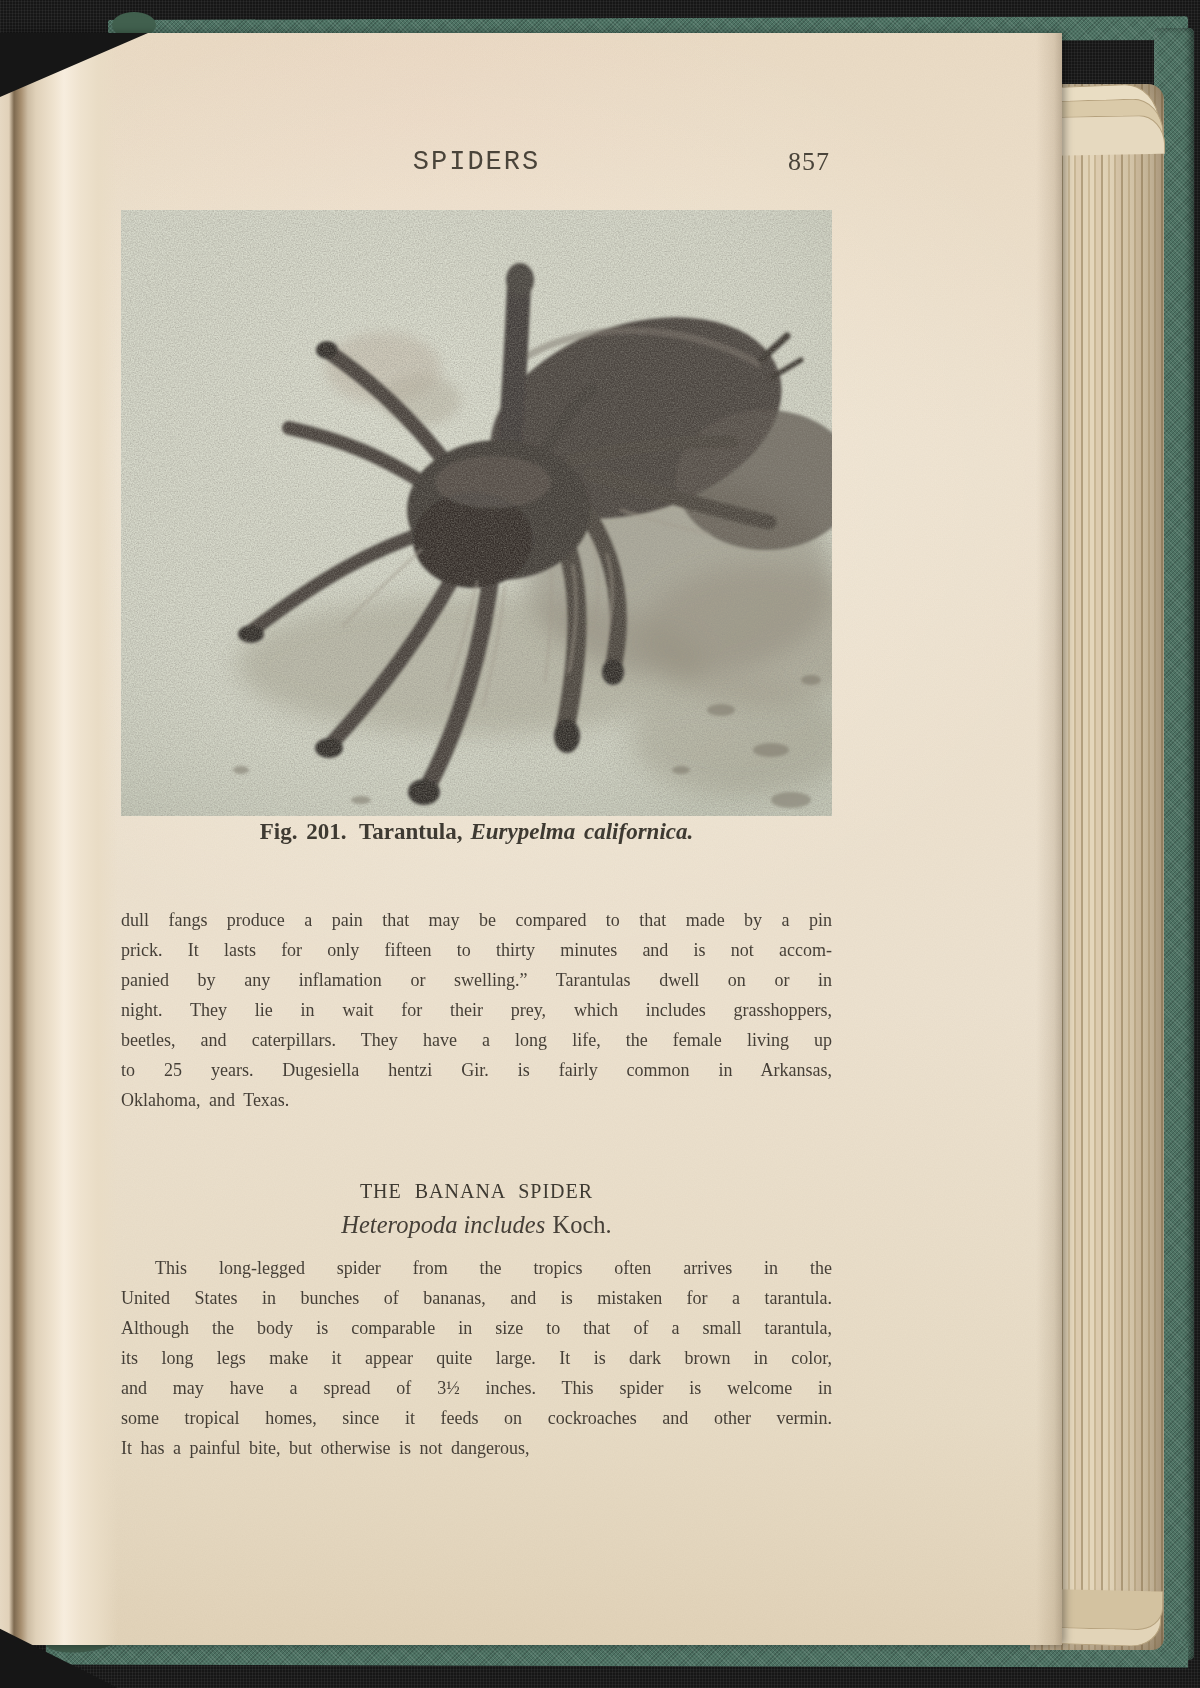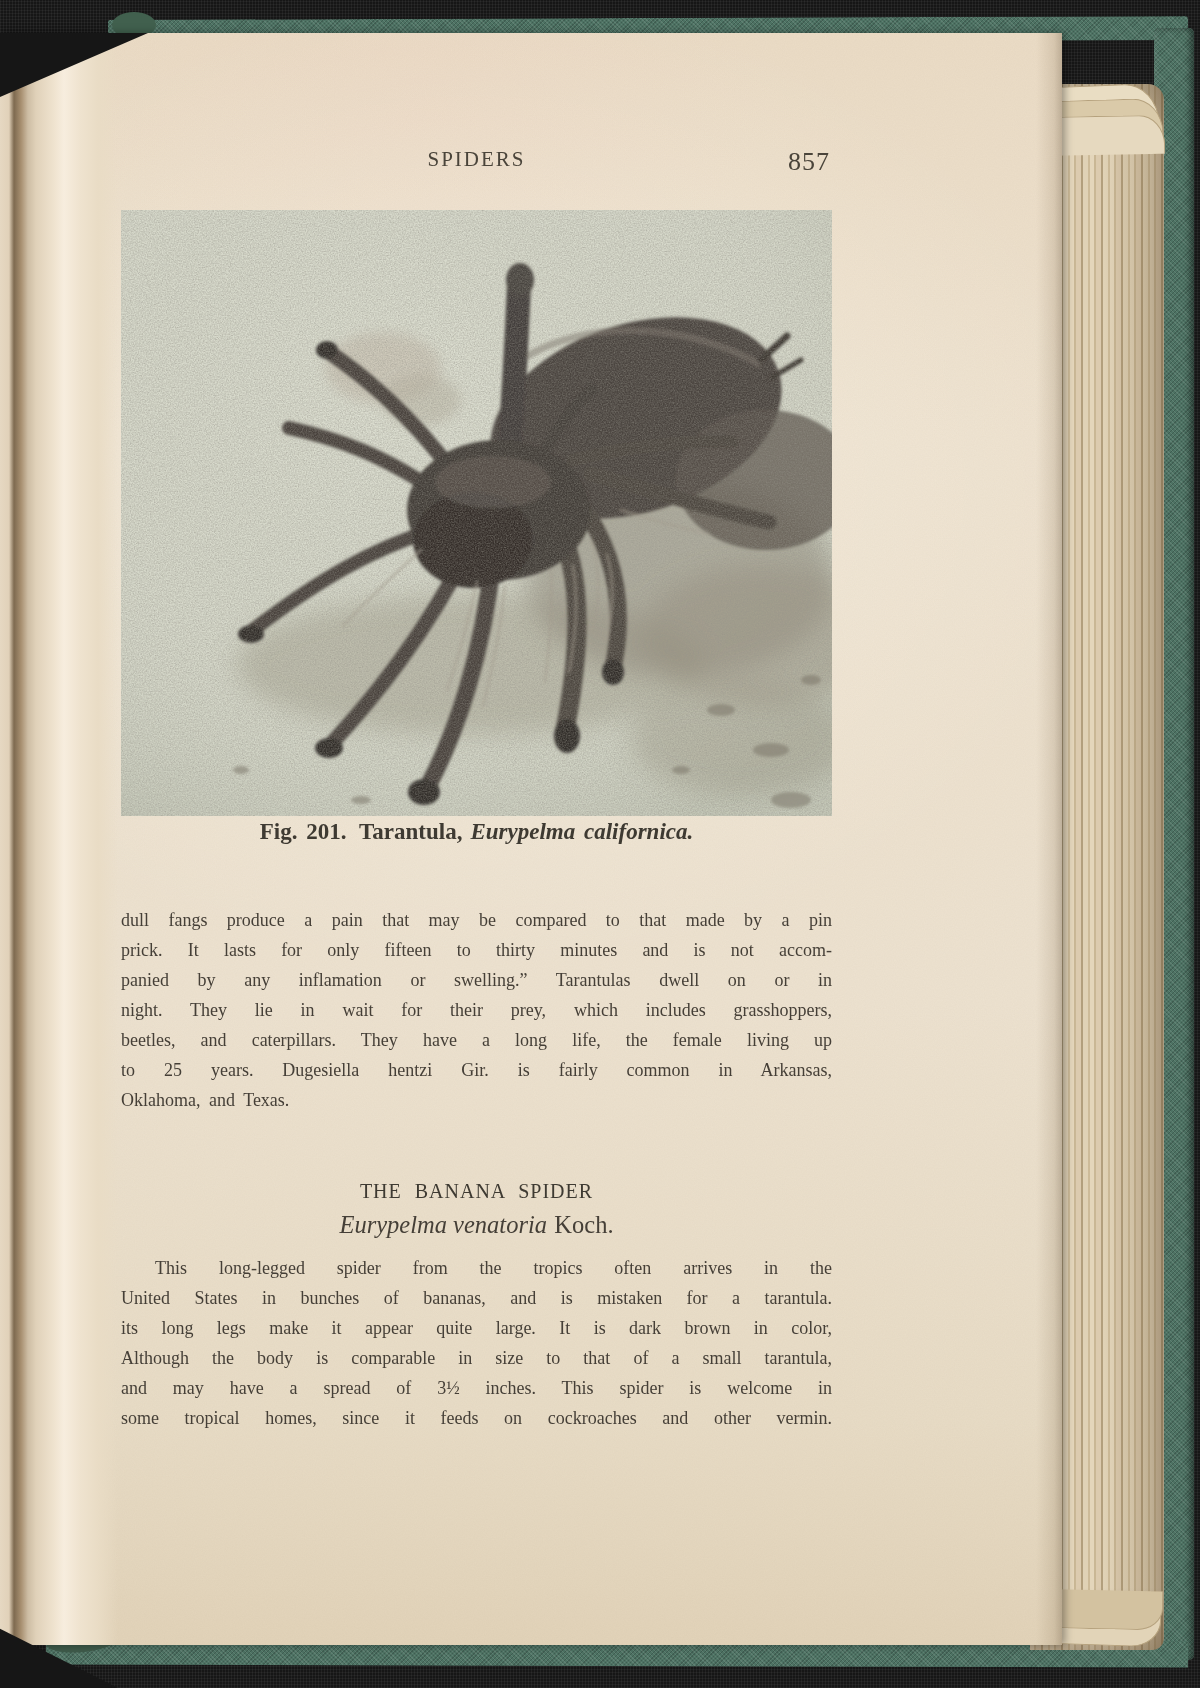--- a/index.html
+++ b/index.html
@@ -68,7 +68,7 @@
   .grain-svg{position:absolute;left:0;top:0;pointer-events:none;}
   
   #runhead{position:absolute;left:121px;top:114px;width:711px;height:34px;color:#4a443a;}
-  #runhead .title{position:absolute;left:50%;transform:translateX(-50%);font-size:21px;letter-spacing:2px;}
+  #runhead .title{position:absolute;left:50%;transform:translateX(-50%);font-size:27px;letter-spacing:2px;font-family:Liberation Mono, monospace;}
   #runhead .pagenum{position:absolute;right:2px;font-size:26px;letter-spacing:1px;}
   #photo{position:absolute;left:121px;top:177px;width:711px;height:606px;}
   #caption{position:absolute;left:121px;top:786px;width:711px;text-align:center;font-weight:bold;font-size:23px;color:#3e3a32;word-spacing:3px;}

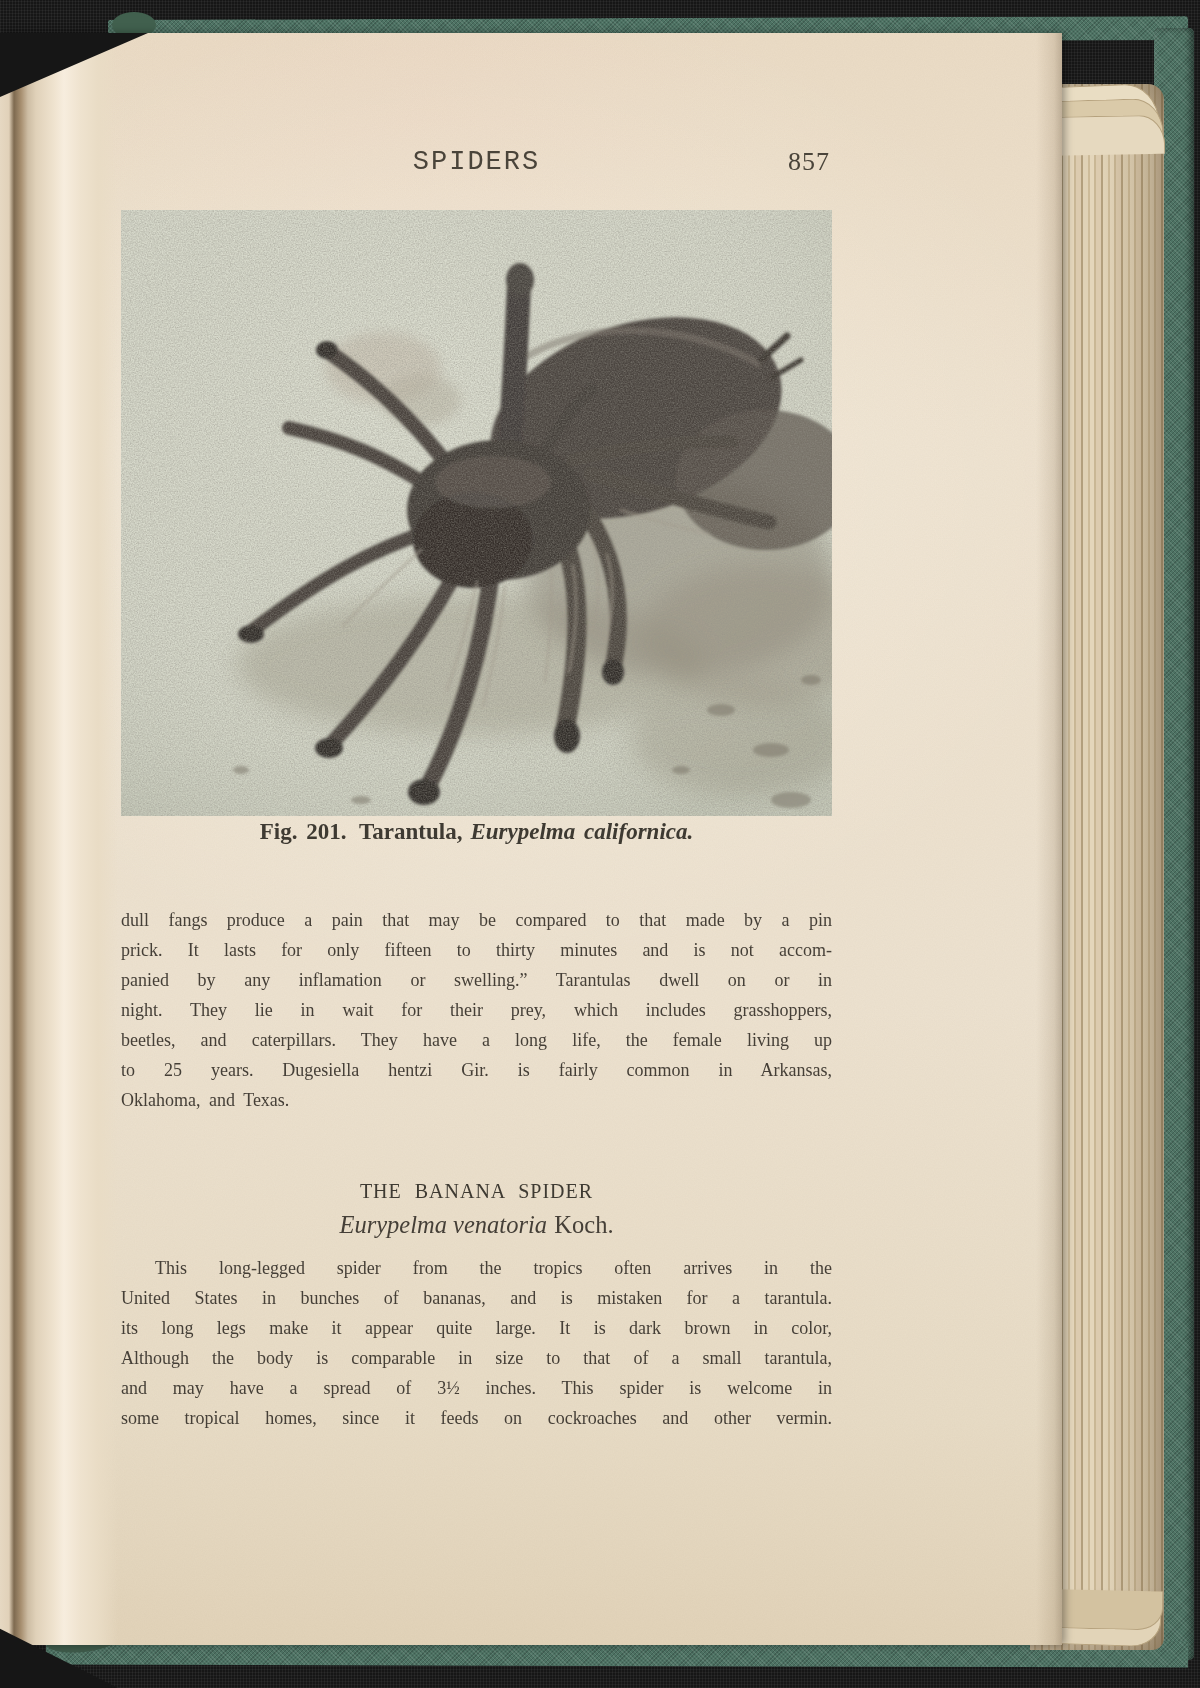--- a/index.html
+++ b/index.html
@@ -244,7 +244,7 @@
 
   <div id="heading">THE BANANA SPIDER</div>
   <div id="subhead">
-    <span class="sp-it">Eurypelma venatoria</span><span class="sp-roman">Koch.</span>
+    <span class="sp-it">Heteropoda includes</span><span class="sp-roman">Koch.</span>
   </div>
 
   <div id="para2" class="bodytext">

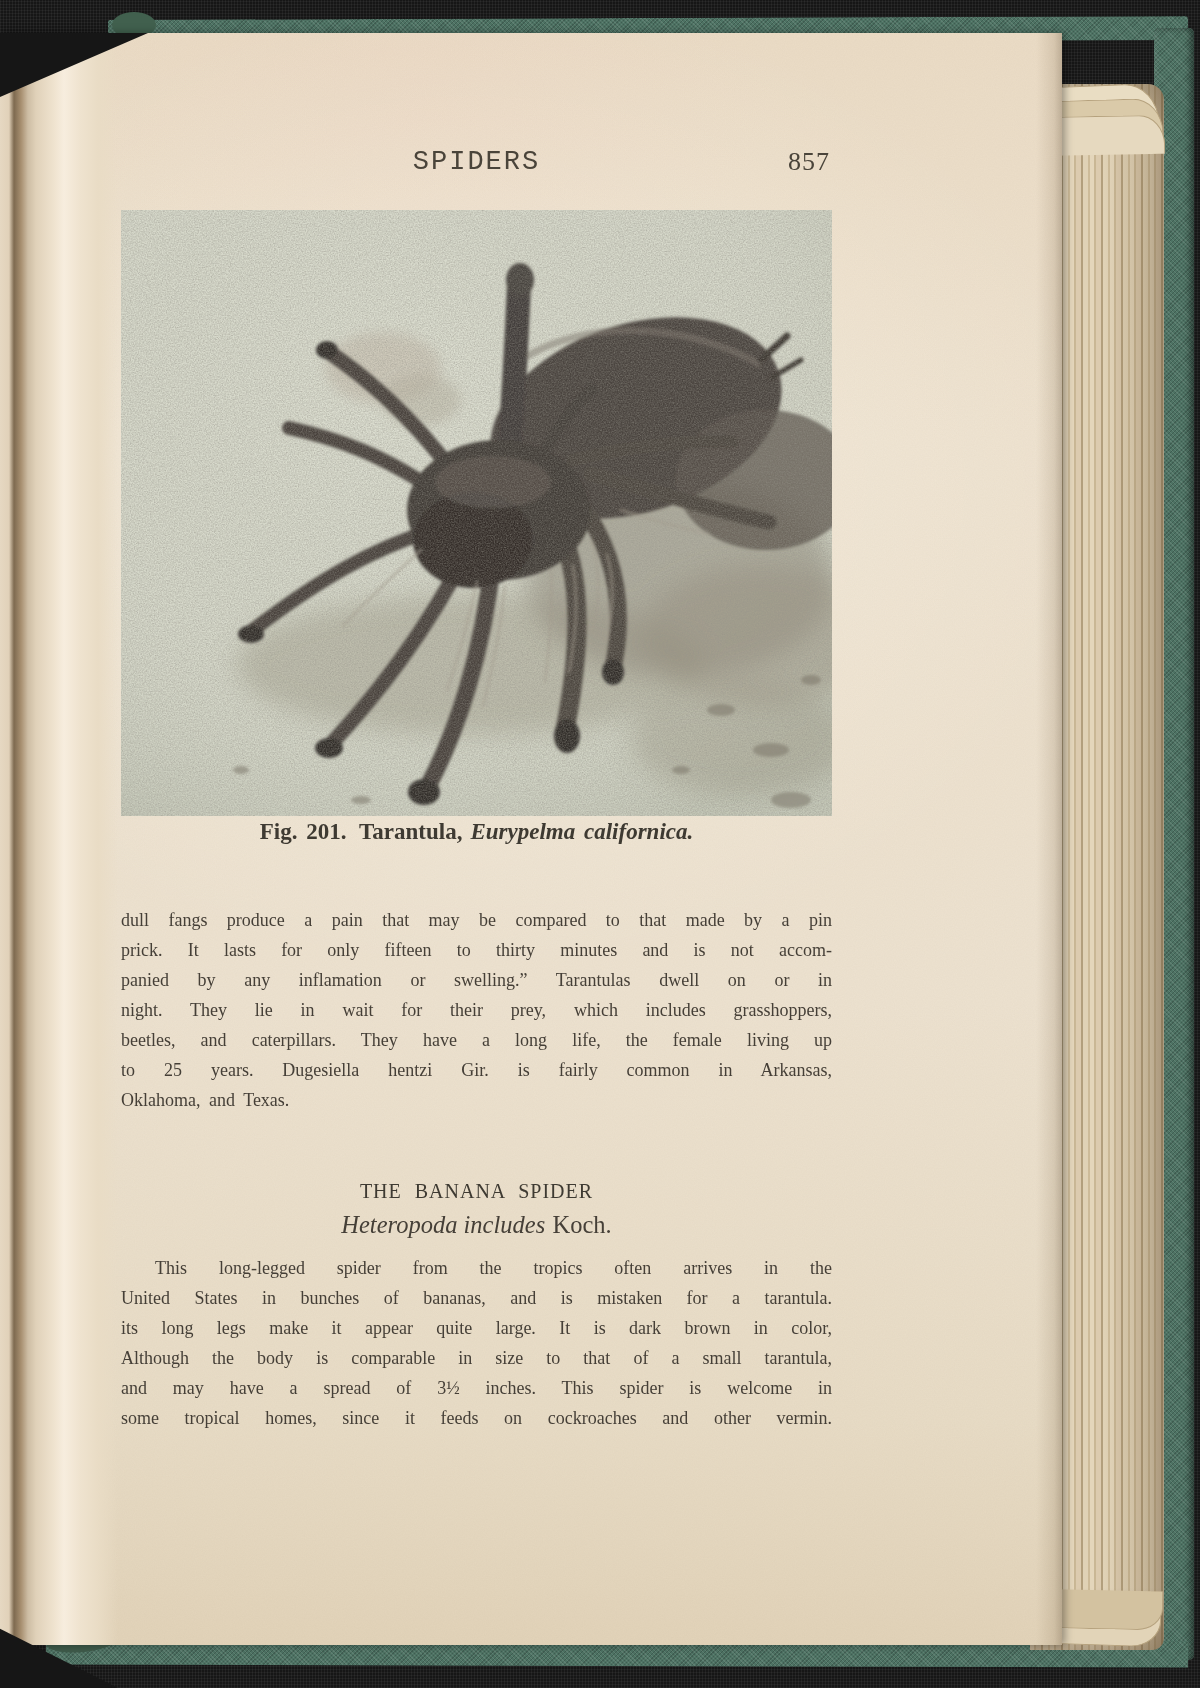--- a/index.html
+++ b/index.html
@@ -250,8 +250,8 @@
   <div id="para2" class="bodytext">
       <div class="bline indent"><span>This long-legged spider from the tropics often arrives in the</span></div>
       <div class="bline"><span>United States in bunches of bananas, and is mistaken for a tarantula.</span></div>
+      <div class="bline"><span>Although the body is comparable in size to that of a small tarantula,</span></div>
       <div class="bline"><span>its long legs make it appear quite large. It is dark brown in color,</span></div>
-      <div class="bline"><span>Although the body is comparable in size to that of a small tarantula,</span></div>
       <div class="bline"><span>and may have a spread of 3½ inches. This spider is welcome in</span></div>
       <div class="bline"><span>some tropical homes, since it feeds on cockroaches and other vermin.</span></div>
     </div>

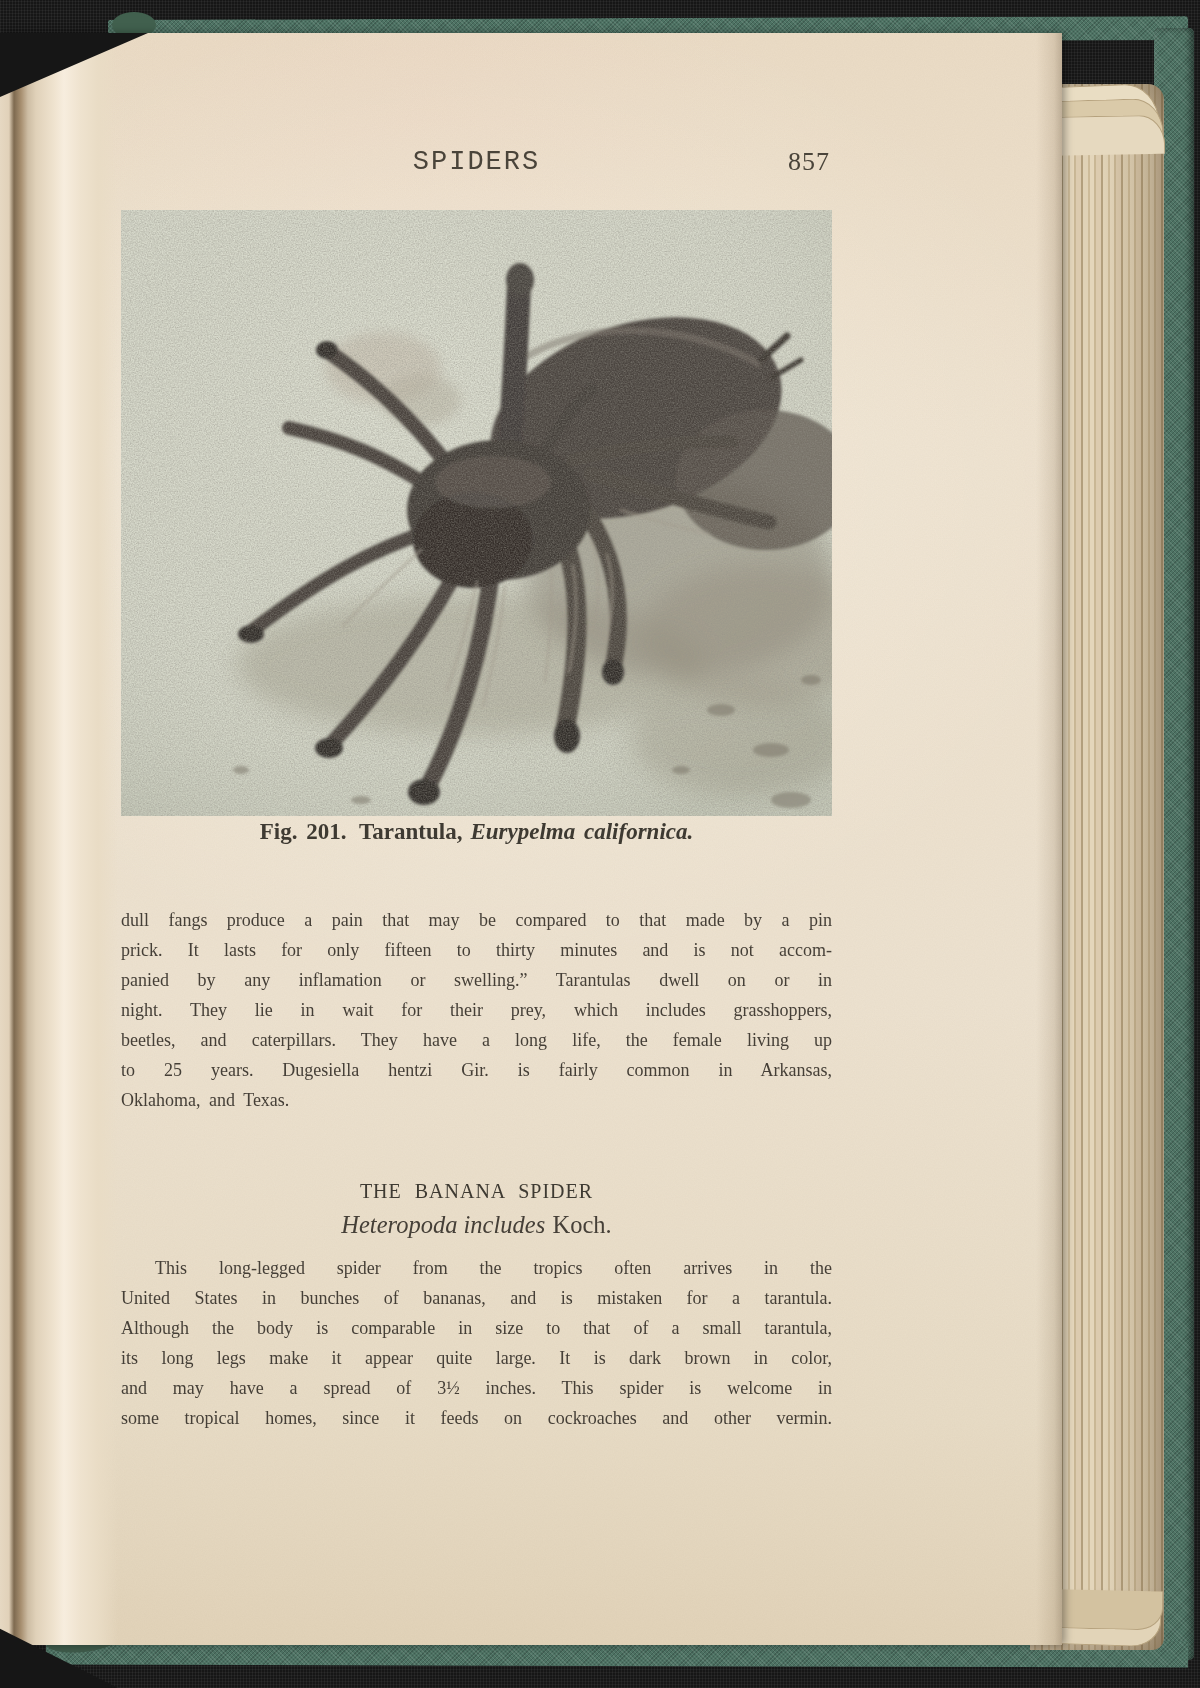--- a/index.html
+++ b/index.html
@@ -254,6 +254,7 @@
       <div class="bline"><span>its long legs make it appear quite large. It is dark brown in color,</span></div>
       <div class="bline"><span>and may have a spread of 3½ inches. This spider is welcome in</span></div>
       <div class="bline"><span>some tropical homes, since it feeds on cockroaches and other vermin.</span></div>
+      <div class="bline nojust"><span>It has a painful bite, but otherwise is not dangerous,</span></div>
     </div>
 
   <div id="gutter"></div>

